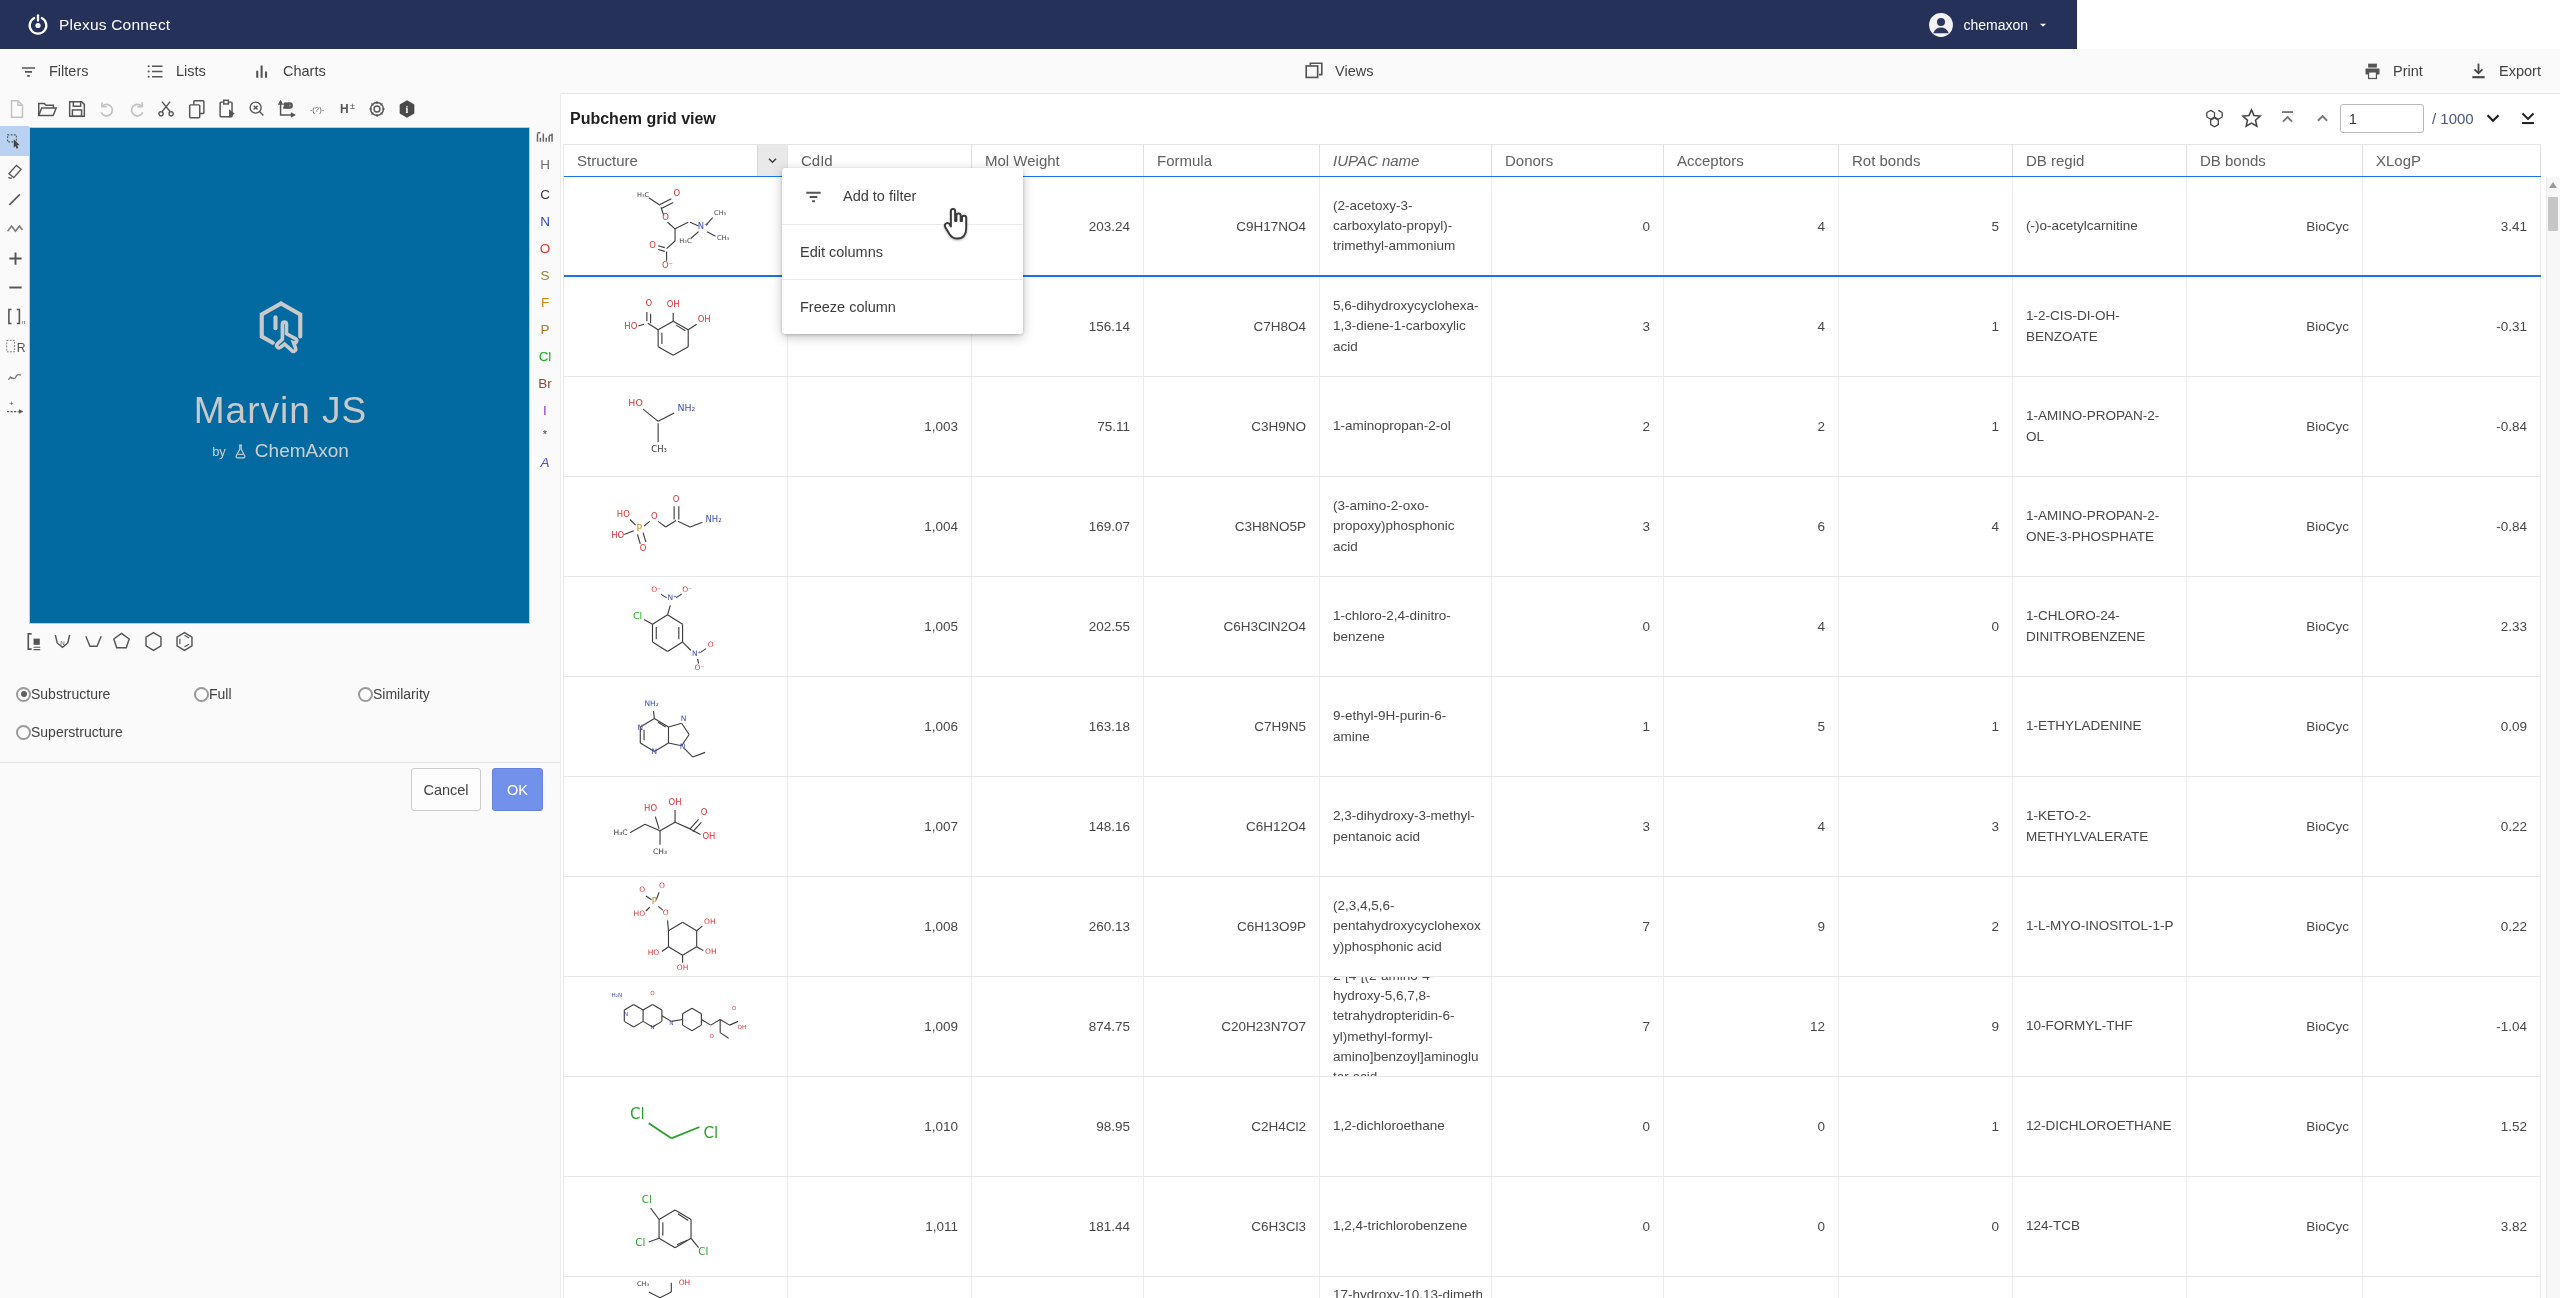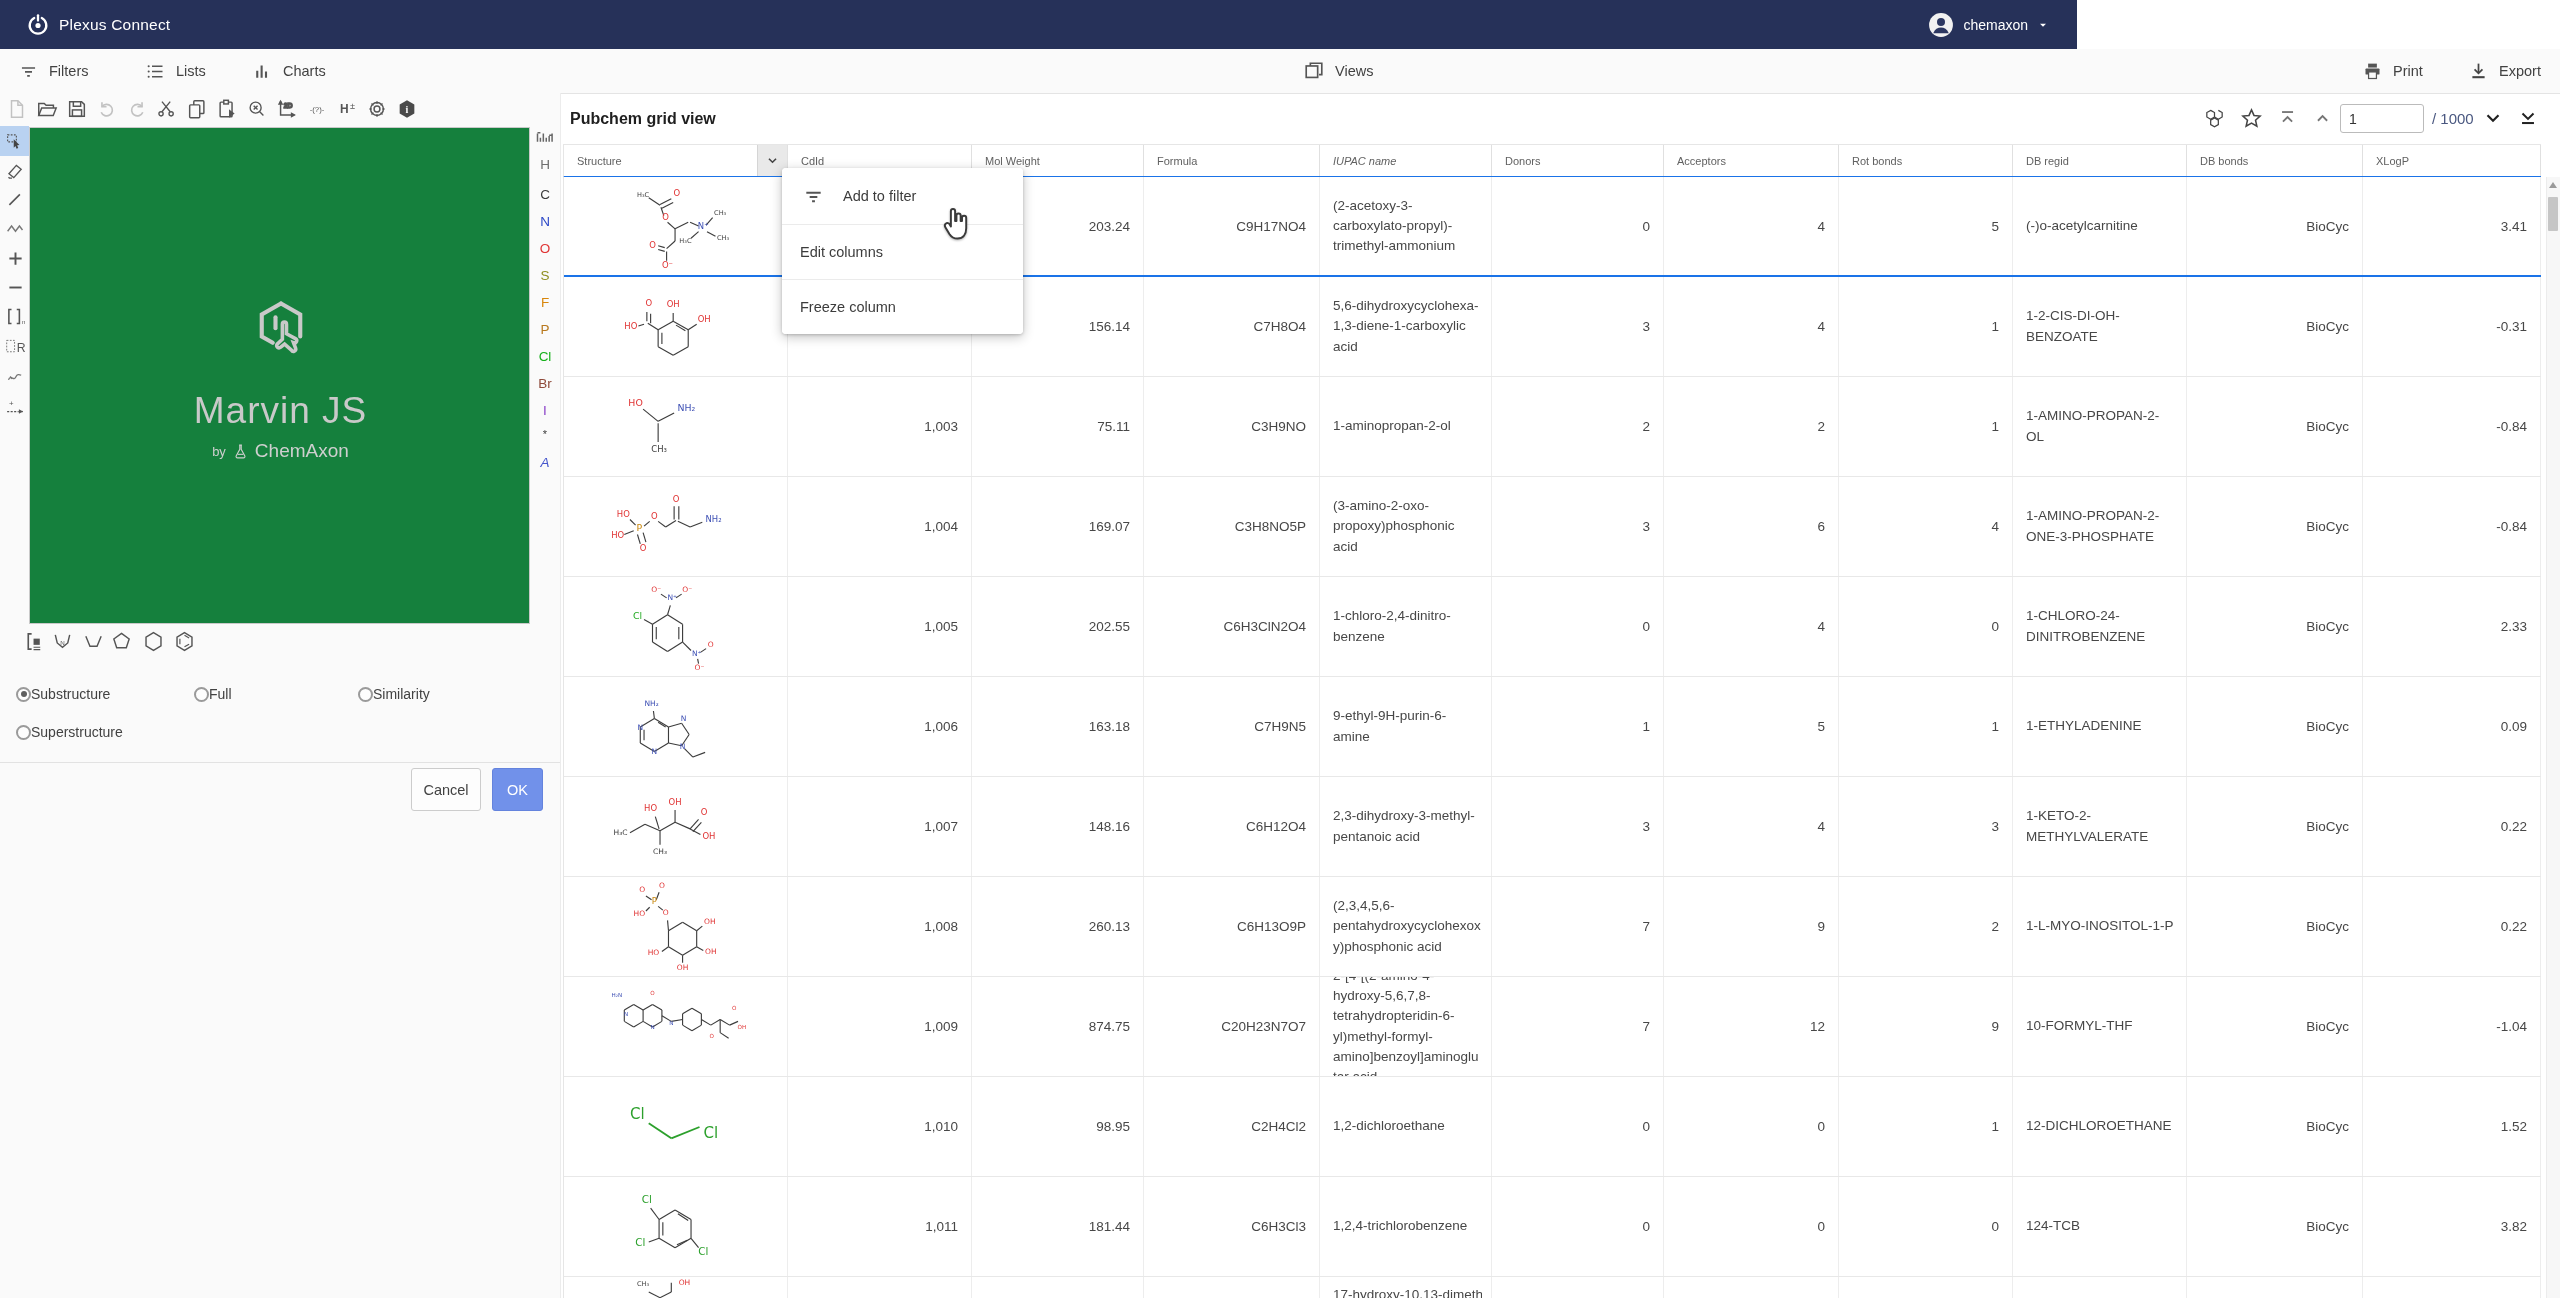--- a/index.html
+++ b/index.html
@@ -36,7 +36,7 @@
   .pginput{position:absolute;top:104px;width:84px;height:29px;border:1px solid #bbb;border-radius:3px;font-size:14px;padding:0 8px;box-sizing:border-box;color:#333;font-family:"Liberation Sans",sans-serif;background:#fff;}
   .pgtotal{position:absolute;top:110px;font-size:15px;color:#4a5880;}
   #ghead{position:absolute;left:563px;top:144px;display:flex;border-top:1px solid #e6e6e6;border-left:1px solid #e6e6e6;border-bottom:2px solid #1a73e8;box-sizing:content-box;background:#fff;}
-  .hcell{height:31px;box-sizing:border-box;border-right:1px solid #e0e0e0;display:flex;align-items:center;padding-left:13px;font-size:11px;color:#616161;position:relative;}
+  .hcell{height:31px;box-sizing:border-box;border-right:1px solid #e0e0e0;display:flex;align-items:center;padding-left:13px;font-size:15px;color:#616161;position:relative;}
   .colchev{position:absolute;right:0;top:0;width:29px;height:31px;background:#e9e9e9;border-left:1px solid #d5d5d5;display:flex;align-items:center;justify-content:center;}
   #gbody{position:absolute;left:563px;top:177px;height:1121px;overflow:hidden;border-left:1px solid #e6e6e6;}
   .grow{display:flex;height:100px;box-sizing:border-box;border-bottom:1px solid #e8e8e8;background:#fff;}

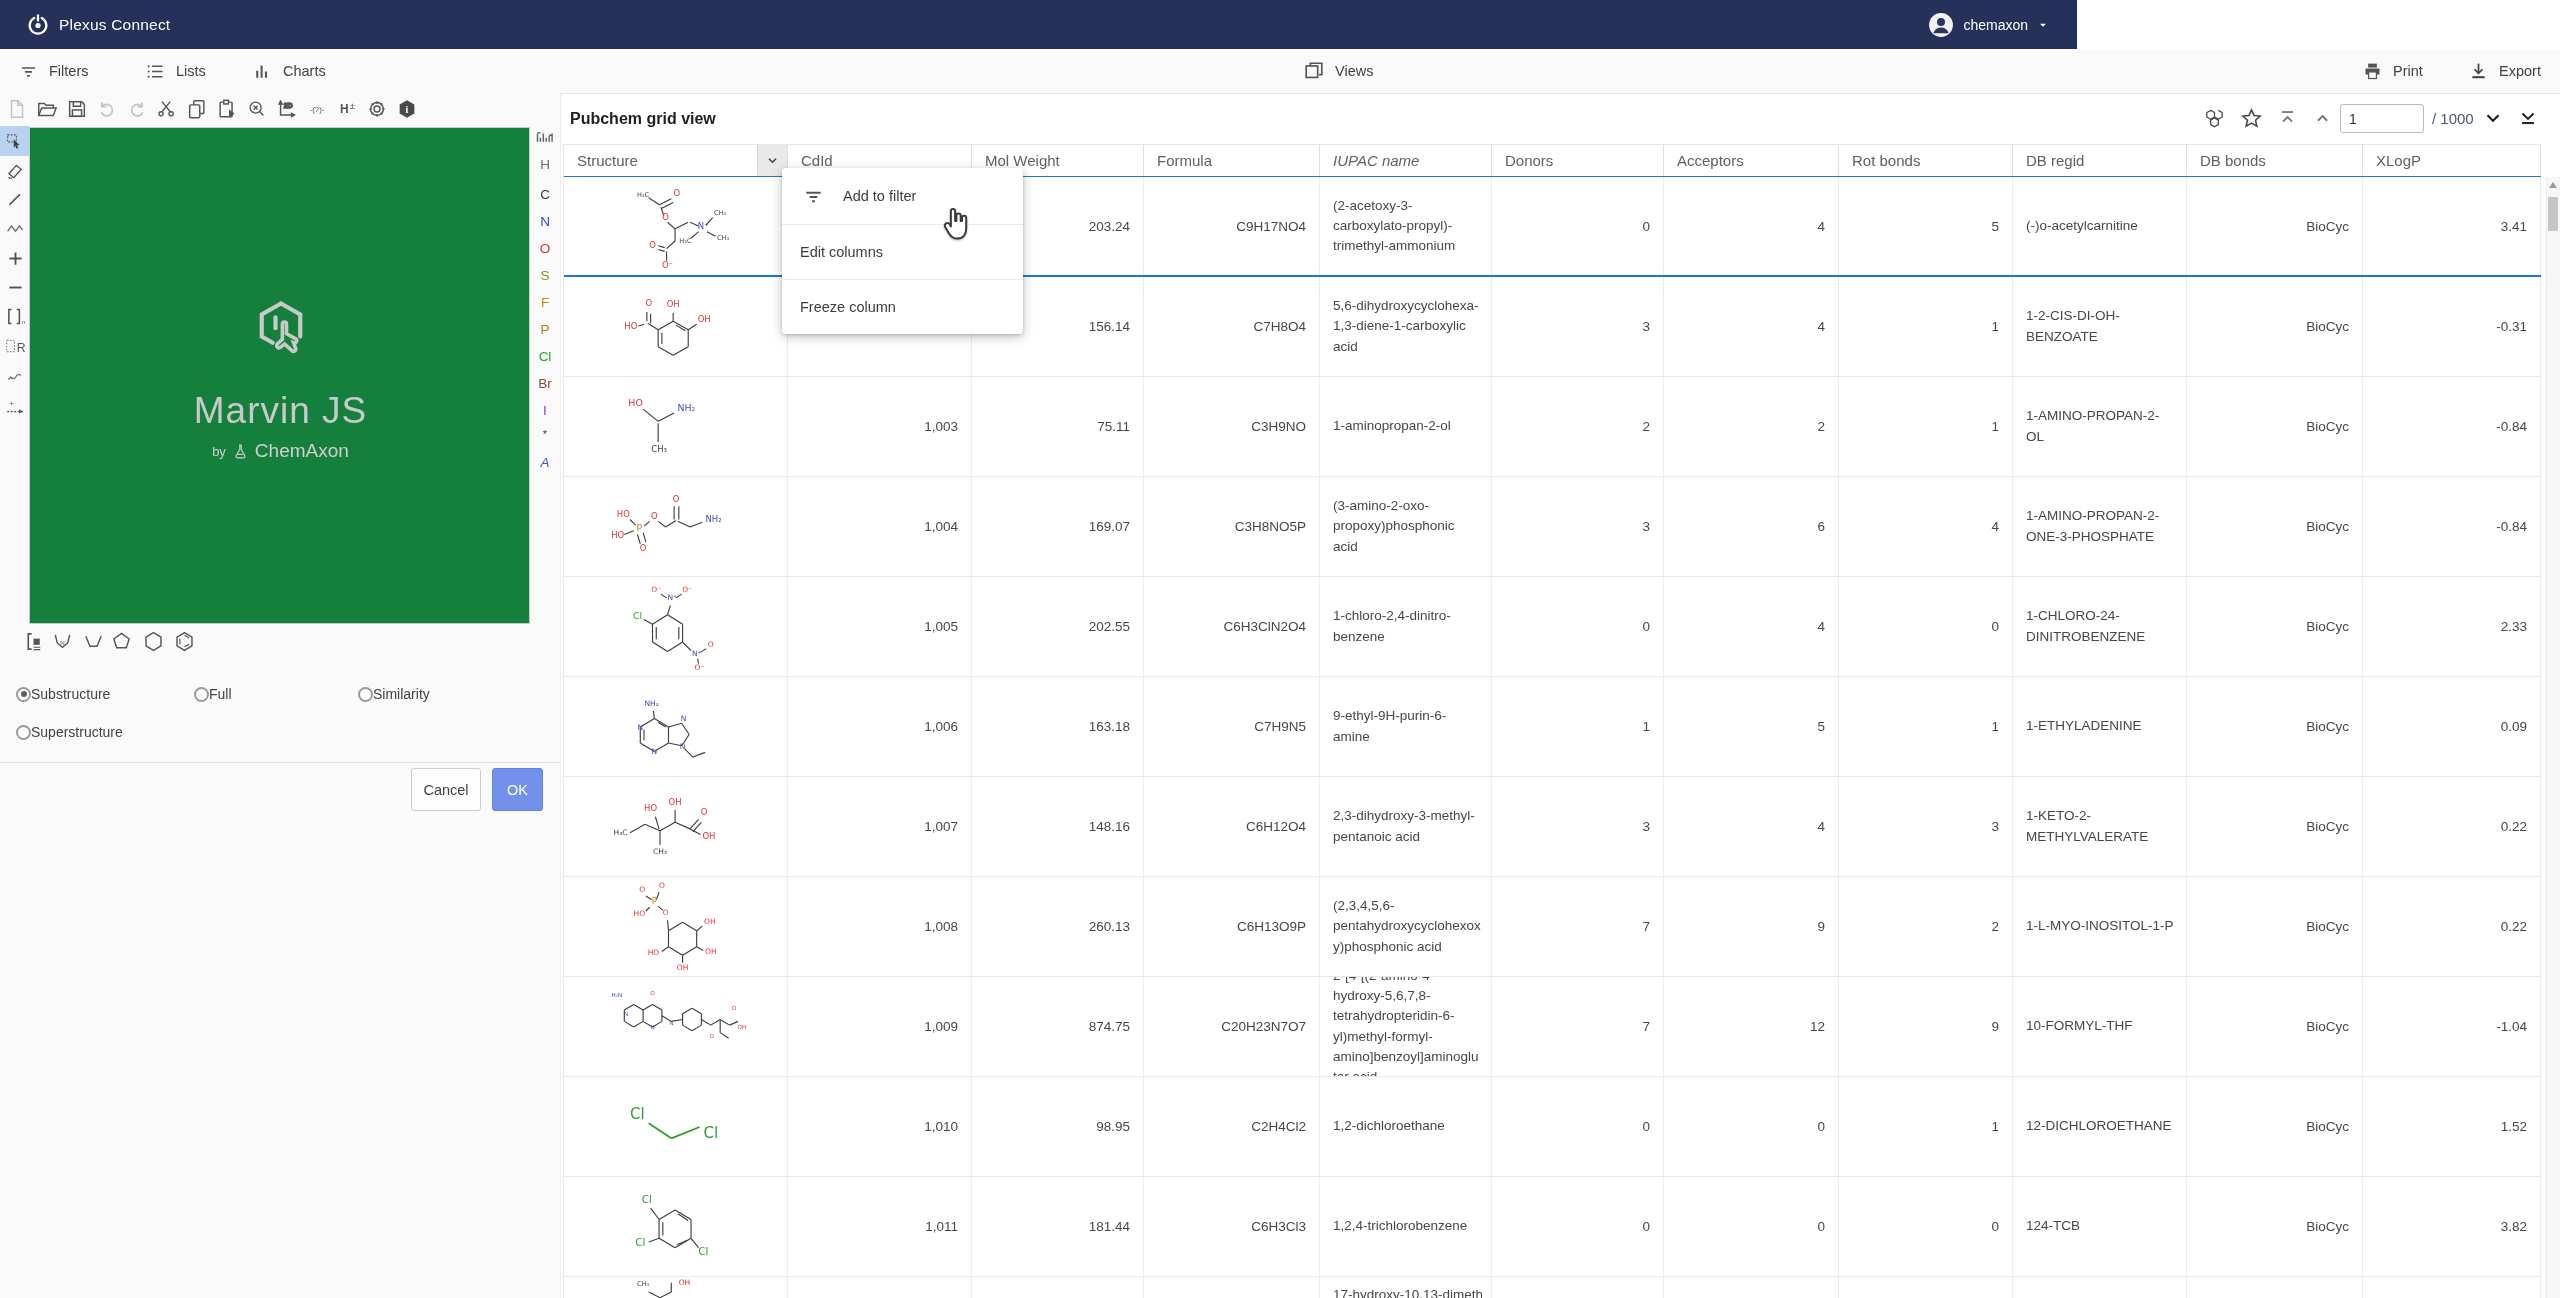--- a/index.html
+++ b/index.html
@@ -18,7 +18,7 @@
   .panel{position:absolute;left:0;top:93px;width:561px;height:1205px;background:#fafafa;border-right:1px solid #ececec;box-sizing:border-box;}
   .mtool{position:absolute;display:flex;align-items:center;}
   .tbtn{width:30px;height:26px;display:flex;align-items:center;justify-content:center;}
-  .canvas{position:absolute;left:29px;top:34px;width:501px;height:497px;background:#15803d;border:1px solid #c9c9c9;box-sizing:border-box;}
+  .canvas{position:absolute;left:29px;top:34px;width:501px;height:497px;background:#0369a1;border:1px solid #c9c9c9;box-sizing:border-box;}
   .wm-title{position:absolute;left:0;top:262px;width:501px;text-align:center;font-size:37px;color:#c9c9c9;font-weight:500;letter-spacing:1px;}
   .wm-sub{position:absolute;left:0;top:312px;width:501px;display:flex;align-items:center;justify-content:center;gap:6px;color:#cfcfcf;font-size:19px;}
   .wm-sub .by{font-size:13px;}

